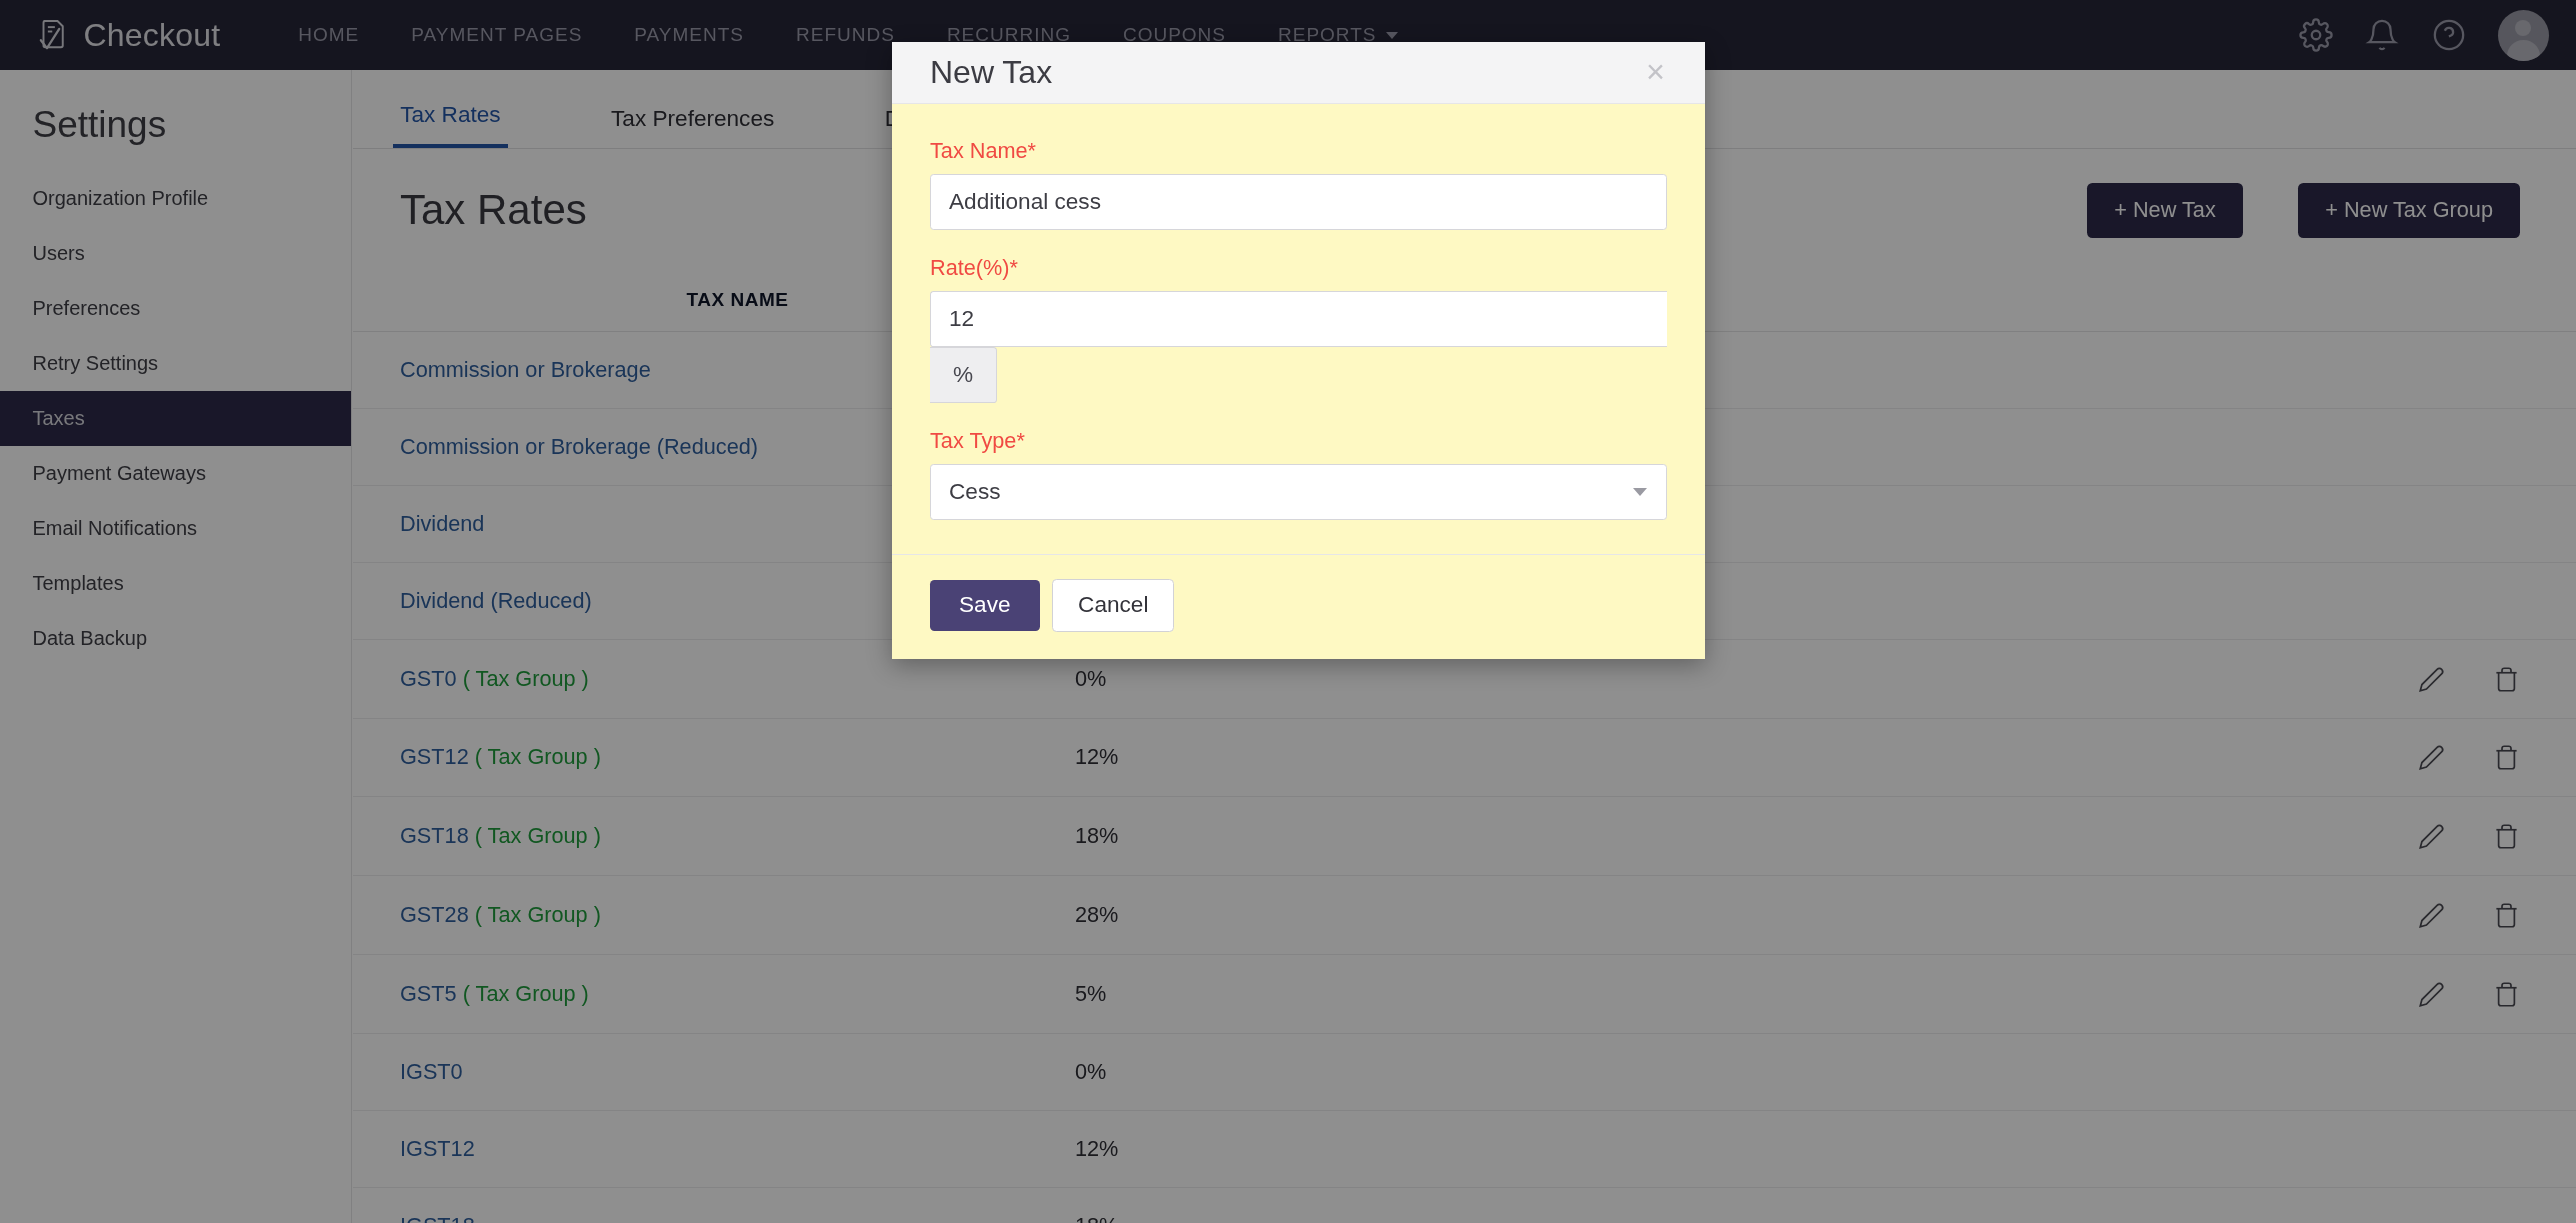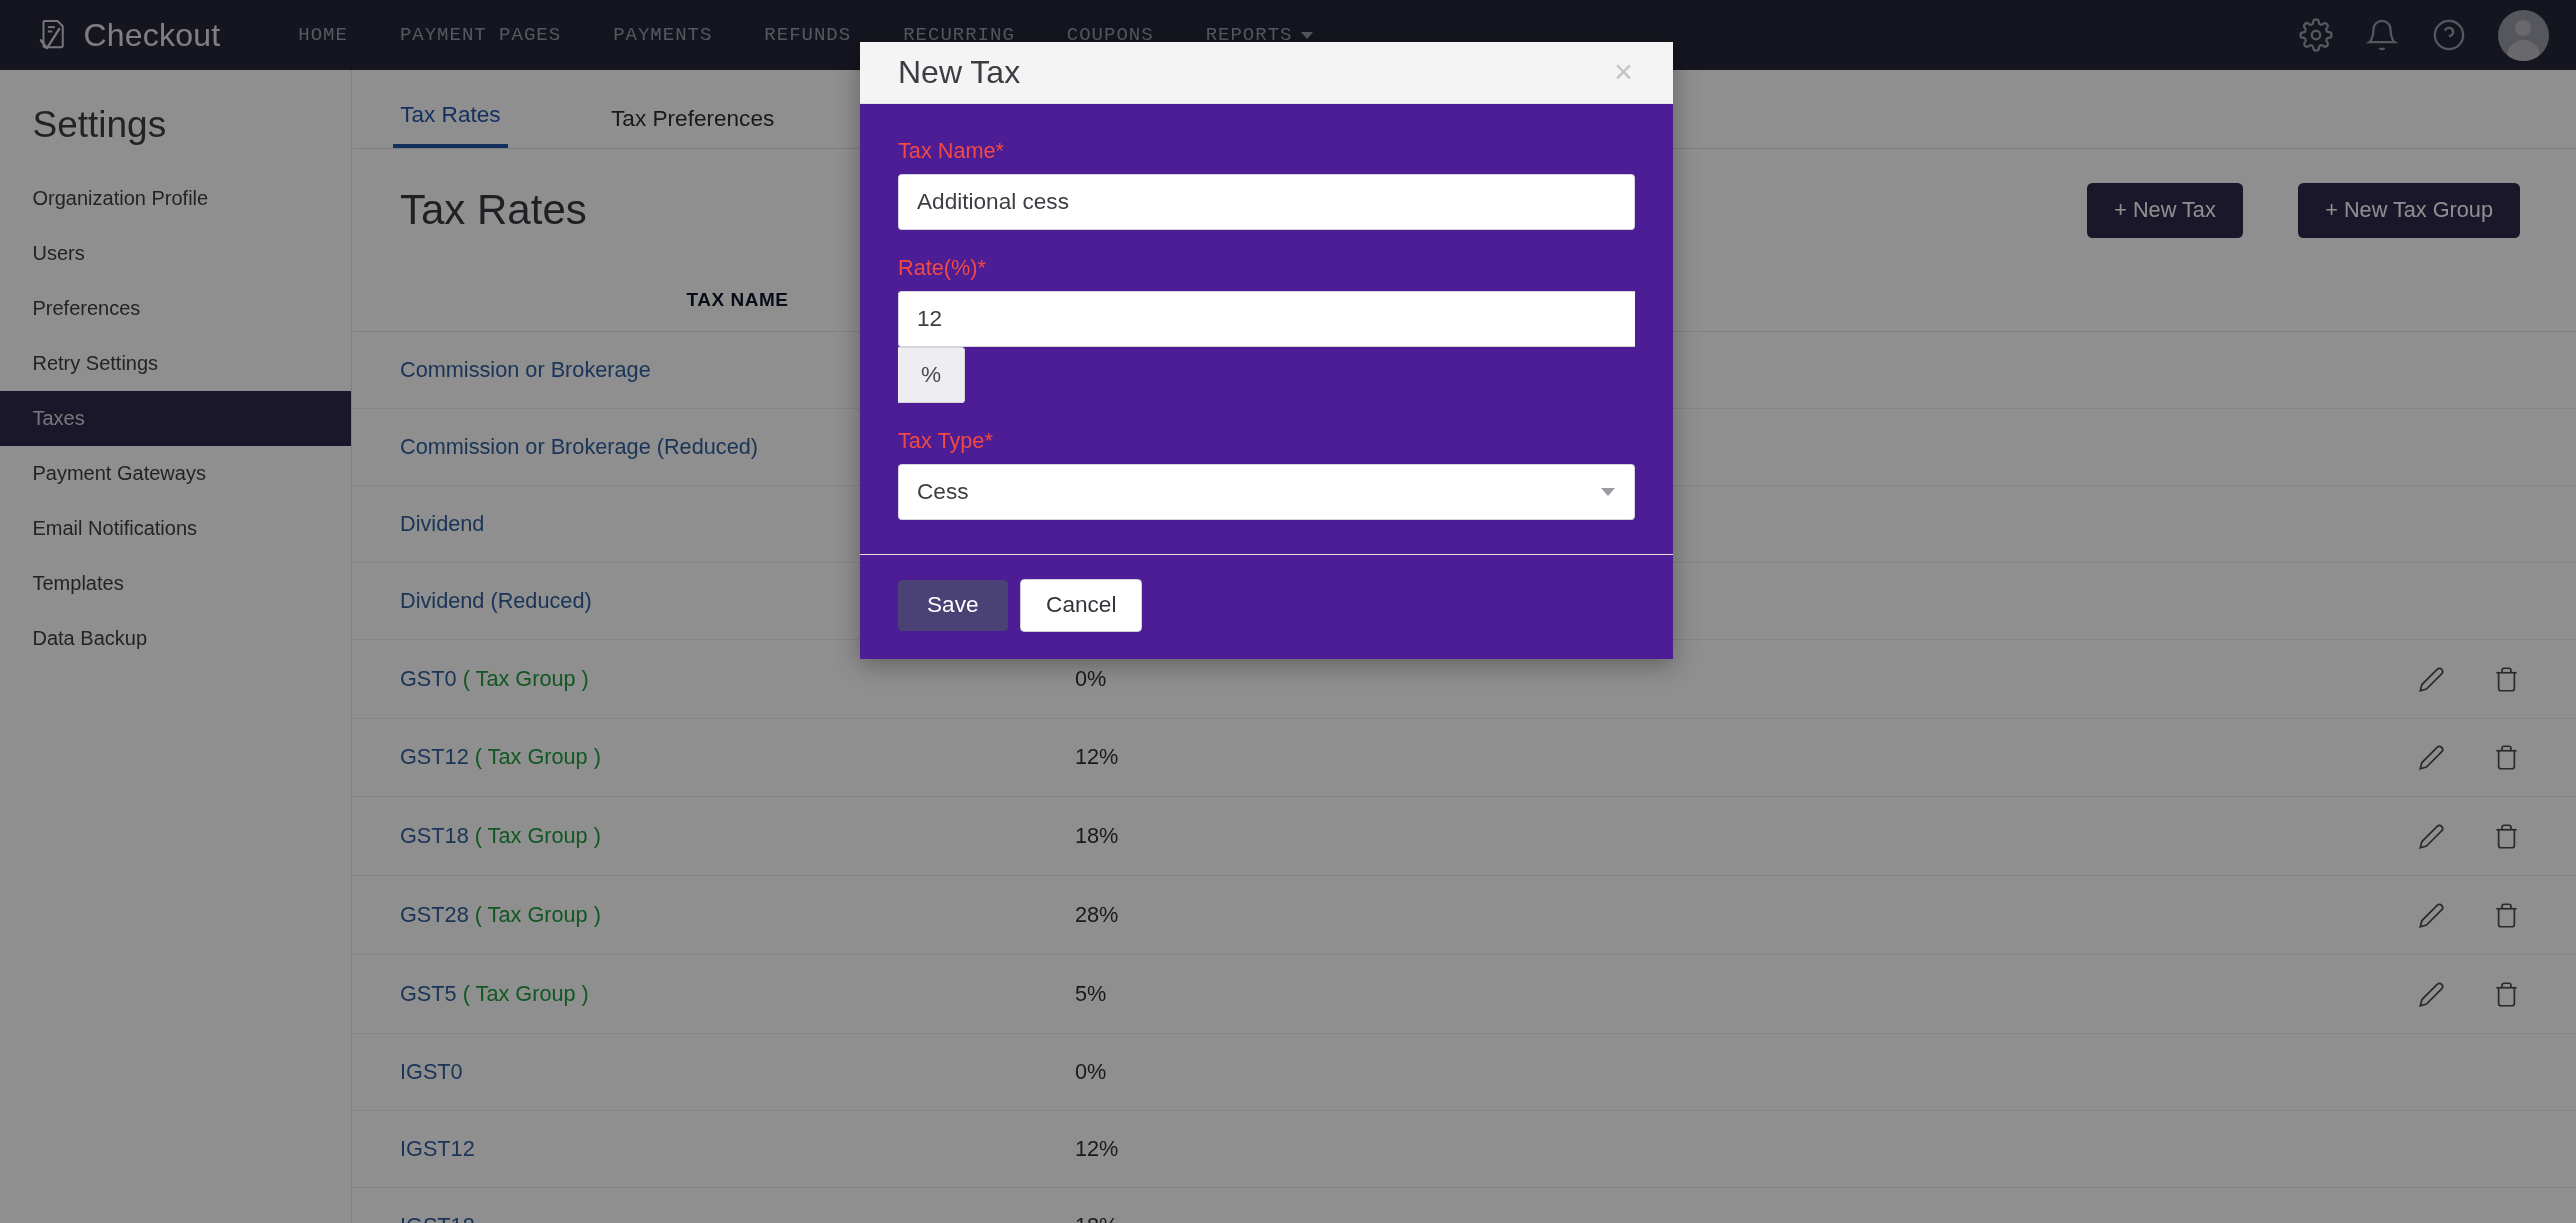--- a/index.html
+++ b/index.html
@@ -24,7 +24,7 @@
     color: #e3e3e8; font-size: 32px; letter-spacing: 0.2px;
     margin-left: 9px; font-weight: 400;
   }
-  .nav-links { display: flex; align-items: flex-start; margin-left: 78px; font-family: Liberation Mono, monospace; }
+  .nav-links { display: flex; align-items: flex-start; margin-left: 78px; }
   .nav-link {
     color: #9b9bab; font-size: 19px; letter-spacing: 1px;
     margin-right: 52px; text-decoration: none; white-space: nowrap;

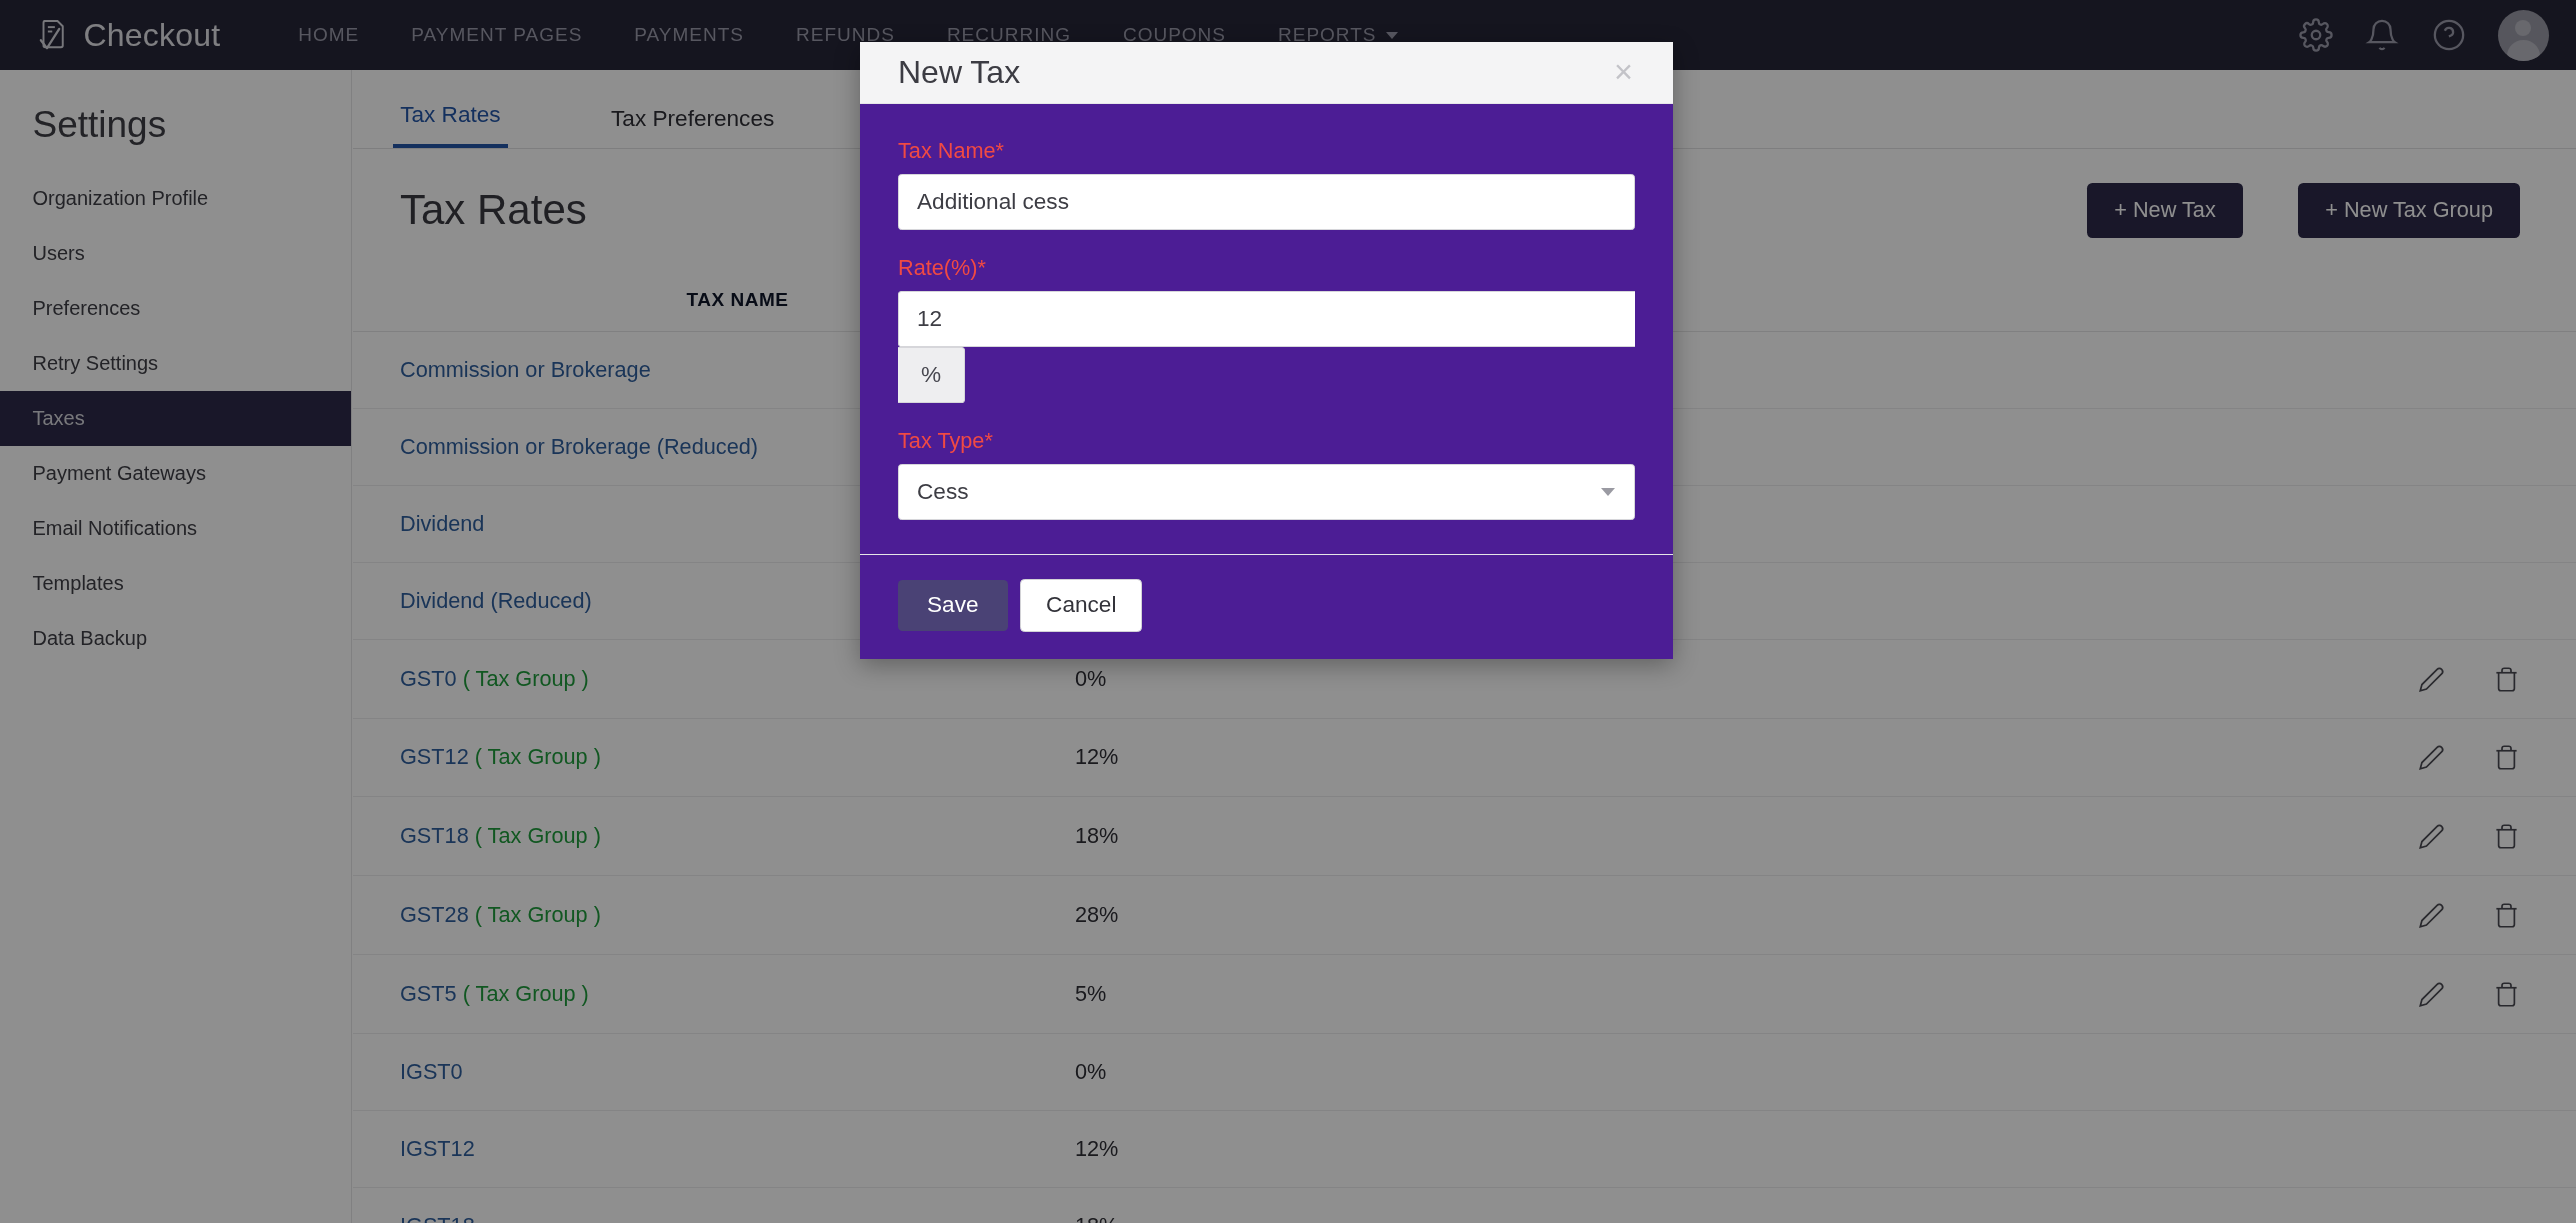--- a/index.html
+++ b/index.html
@@ -126,9 +126,9 @@
     background: rgba(0,0,0,0.44); z-index: 20;
   }
   .modal {
-    position: absolute; left: 860px; top: 42px;
+    position: absolute; left: 892px; top: 42px;
     width: 813px; height: 617px;
-    background: #4c1d95;
+    background: #fef9c3;
     box-shadow: 0 7.2px 23.5px rgba(0,0,0,.32);
     z-index: 30;
     display: flex; flex-direction: column;

